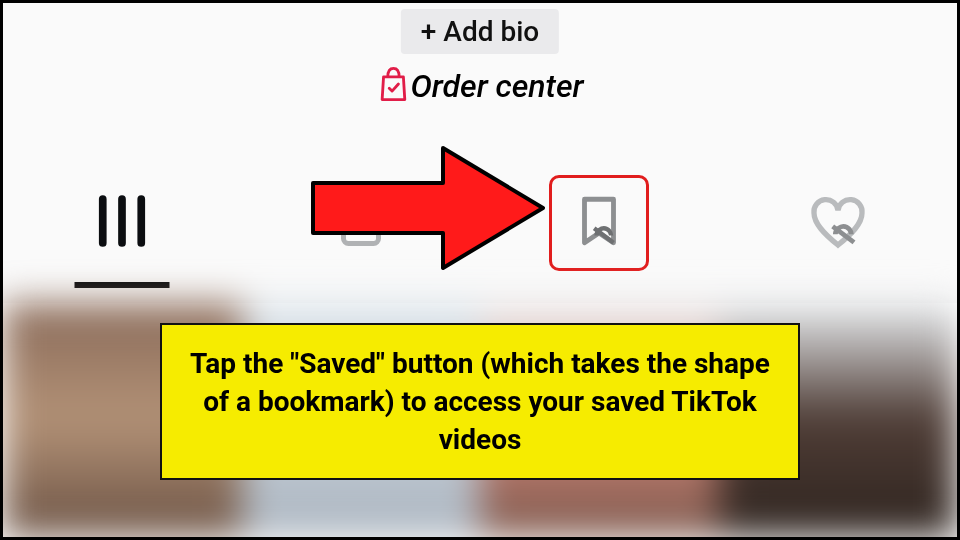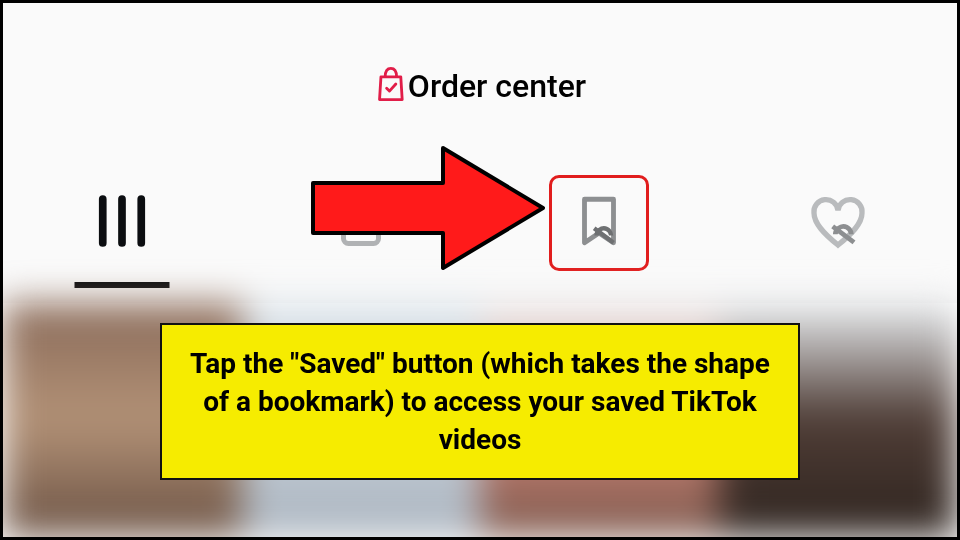--- a/index.html
+++ b/index.html
@@ -119,6 +119,9 @@
 
 <div class="top-area">
 
+  <div class="add-bio">
+    <span>+ Add bio</span>
+  </div>
 
   <div class="order-center">
     <span>

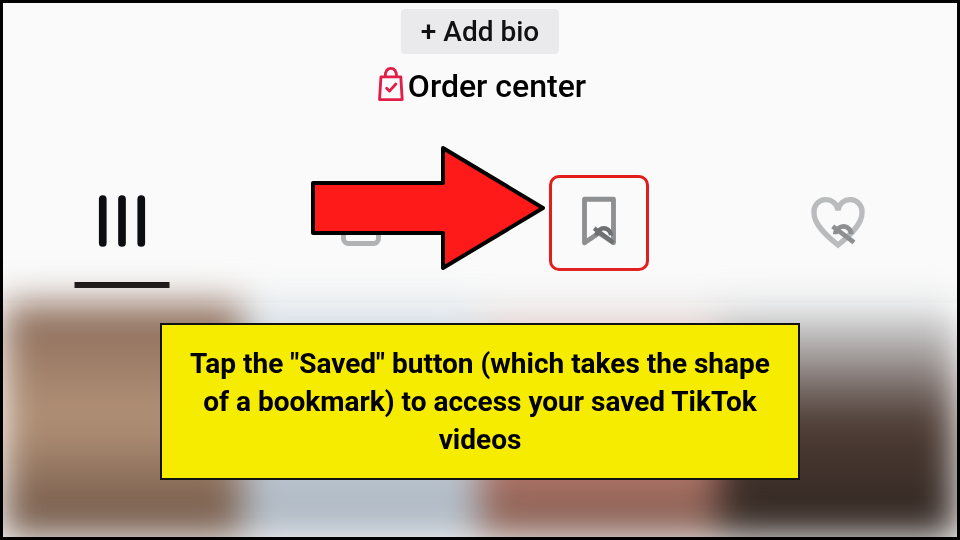--- a/index.html
+++ b/index.html
@@ -39,6 +39,7 @@
     align-items: center;
     gap: 0;
     cursor: pointer;
+    font-style: italic;
   }
   .order-center .label {
     font-size: 32px;

